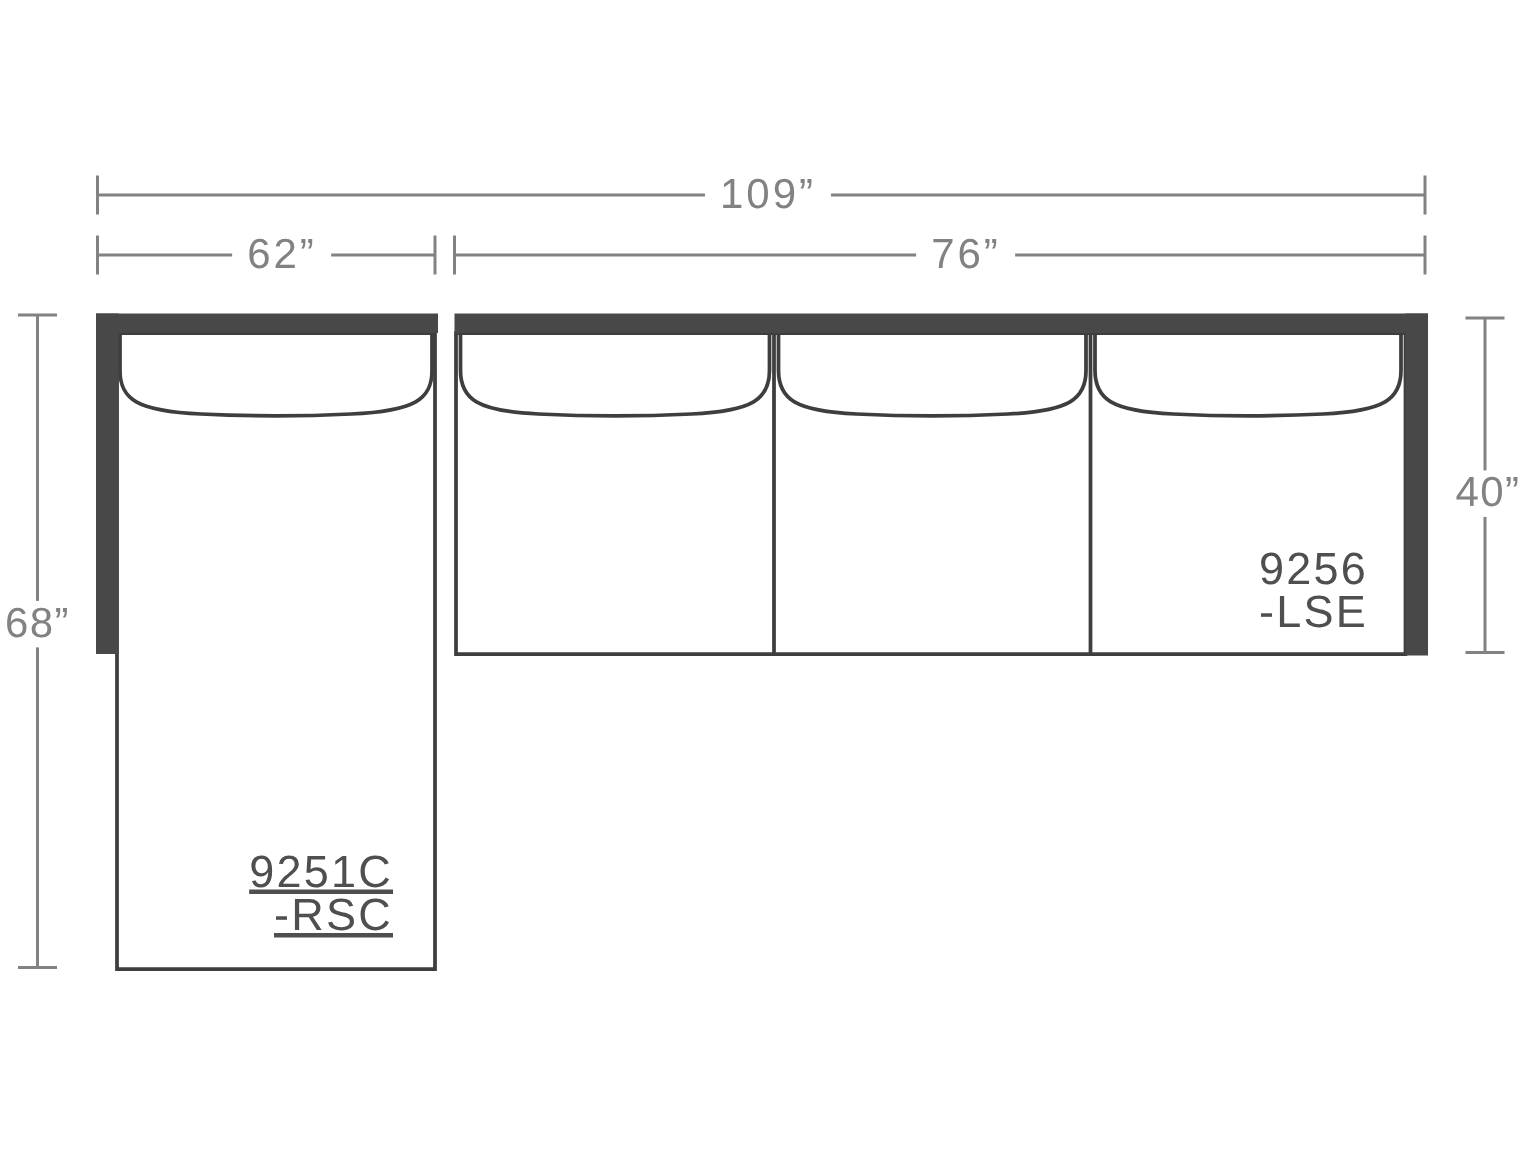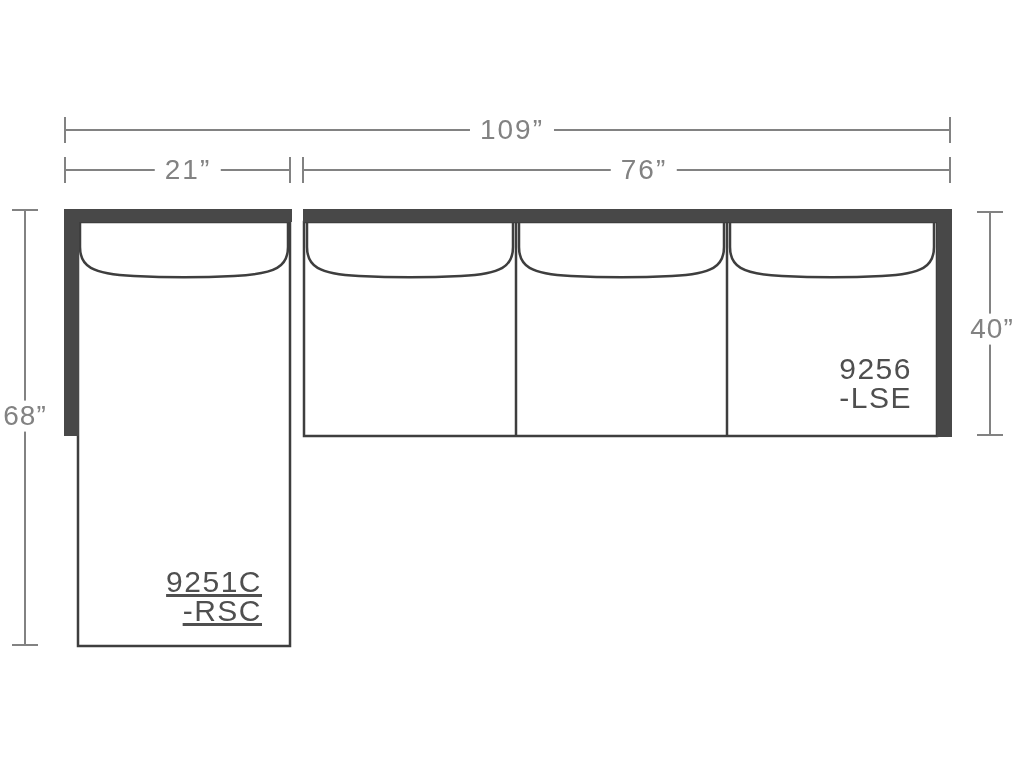--- a/index.html
+++ b/index.html
@@ -103,7 +103,7 @@
 
   <div class="overlay dim-label" style="left:512px; top:130px;">109”</div>
 
-  <div class="overlay dim-label" style="left:188px; top:170px;">21”</div>
+  <div class="overlay dim-label" style="left:188px; top:170px;">62”</div>
 
   <div class="overlay dim-label" style="left:644px; top:170px;">76”</div>
 

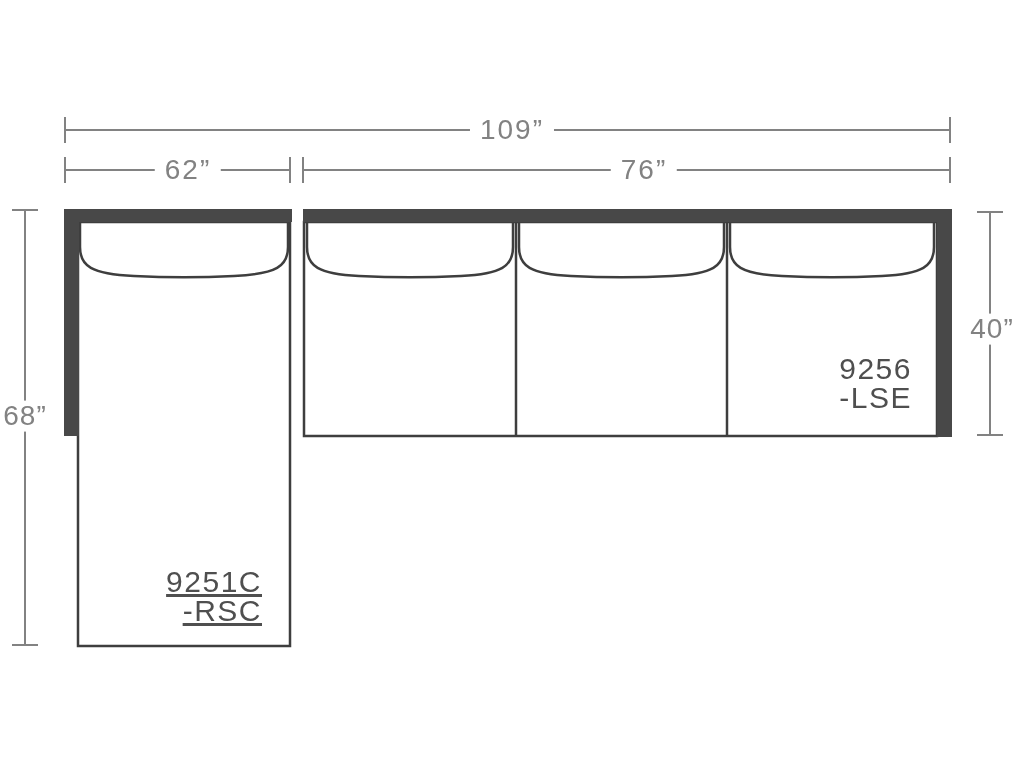--- a/index.html
+++ b/index.html
@@ -116,7 +116,7 @@
     <div>-RSC</div>
   </div>
 
-  <div class="overlay piece-label" style="right:112px; top:354px;">
+  <div class="overlay piece-label" style="right:112px; top:365px;">
     <div>9256</div>
     <div>-LSE</div>
   </div>

